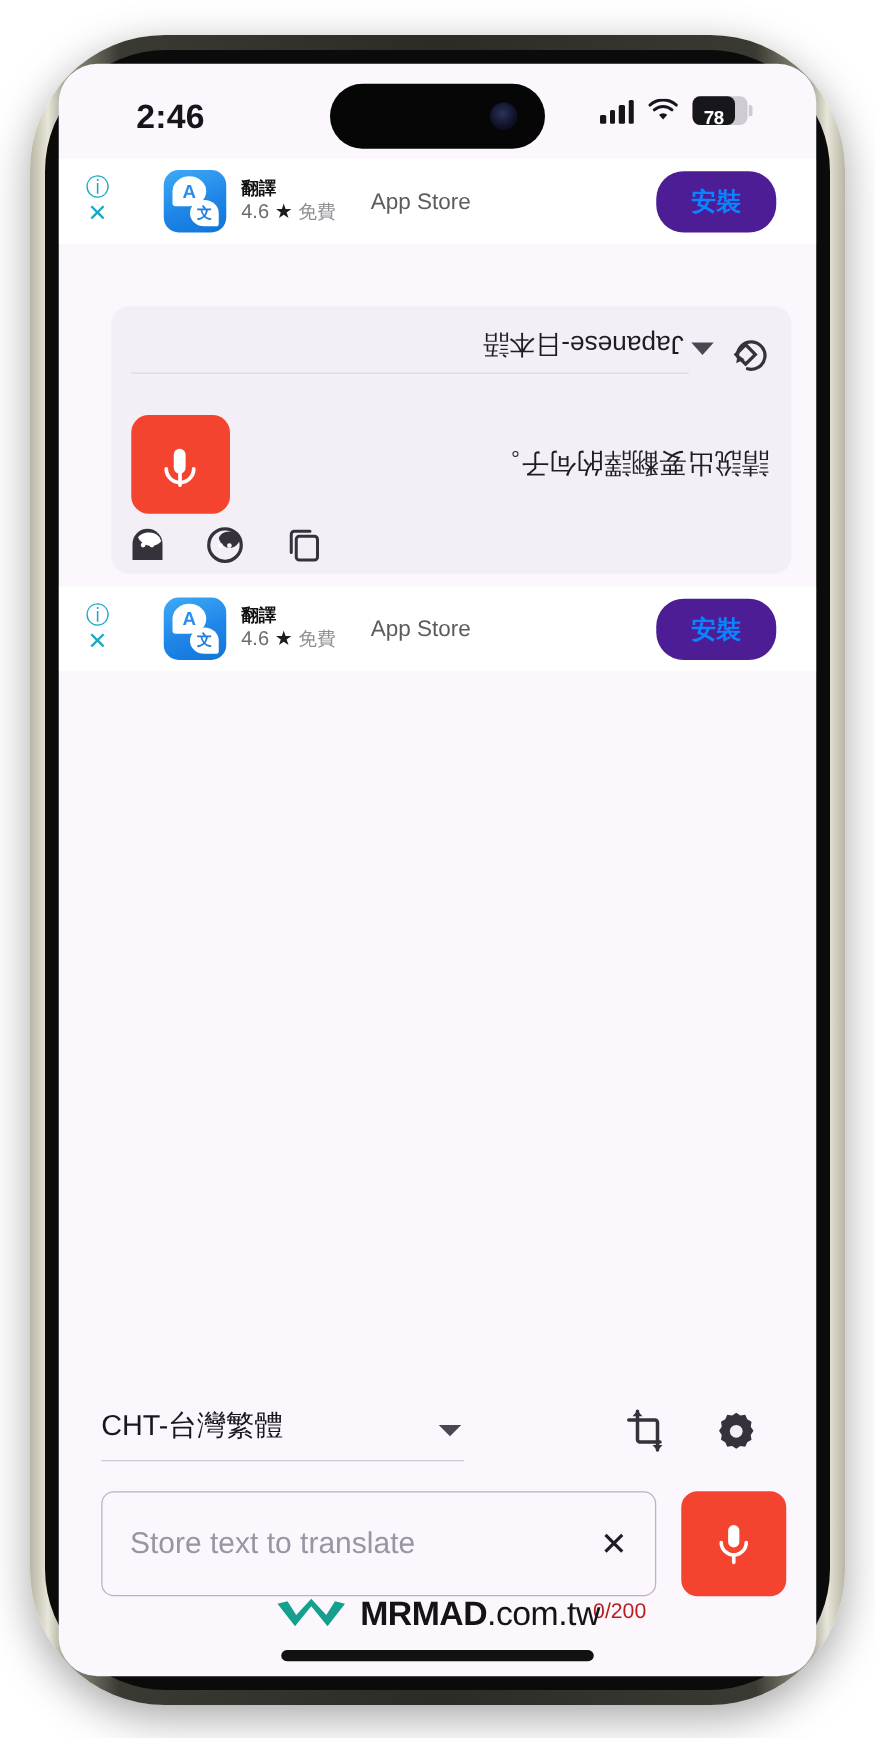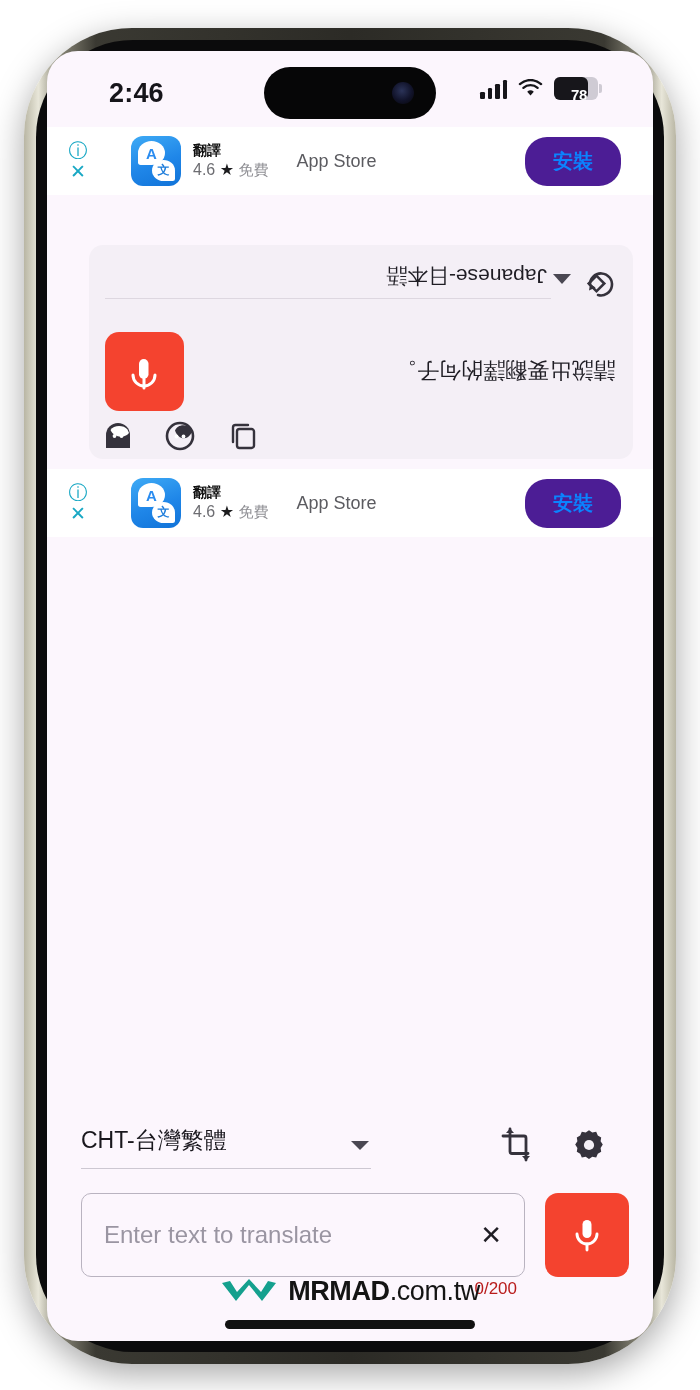--- a/index.html
+++ b/index.html
@@ -66,7 +66,7 @@
     border-radius:6px; background:#17161b;
   }
   .batt .pct{
-    position:absolute; left:8px; top:0; width:34px; height:35px;
+    position:absolute; left:0; top:0; width:34px; height:35px;
     display:flex; align-items:center; justify-content:center;
     color:#fff; font-size:15px; font-weight:700; letter-spacing:-.3px;
   }

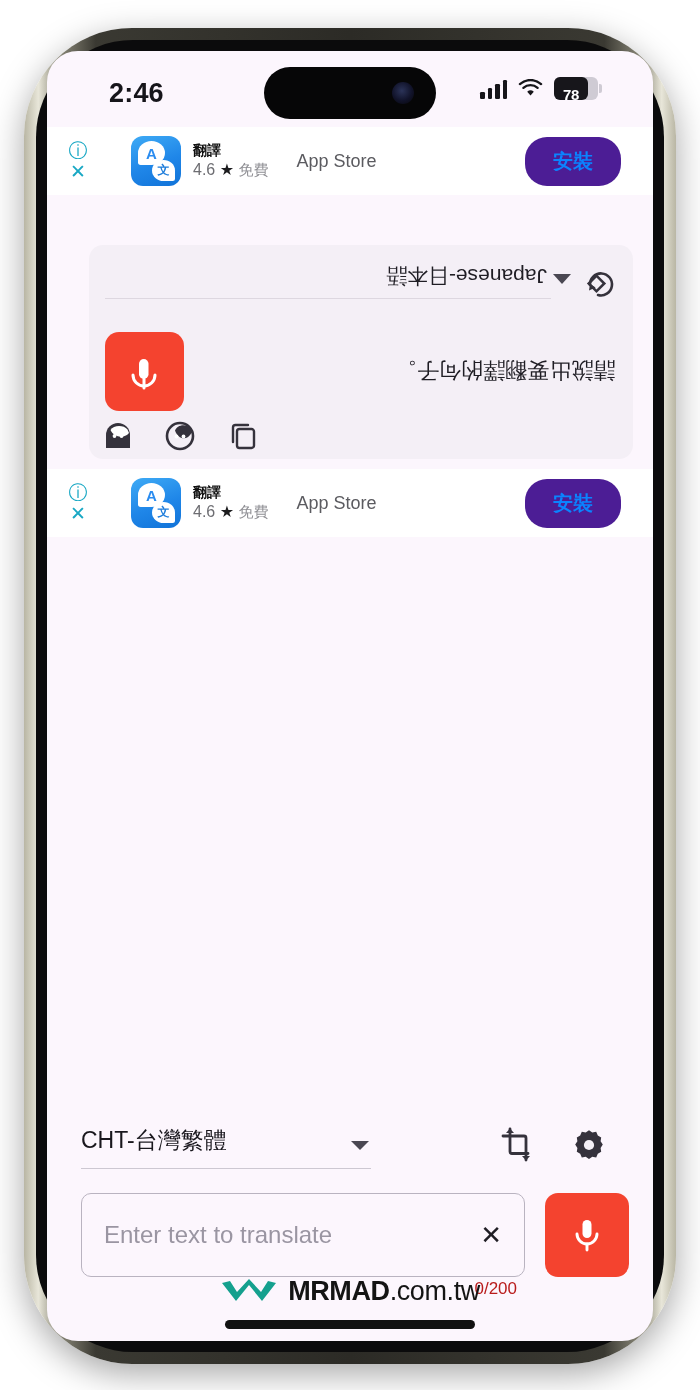--- a/index.html
+++ b/index.html
@@ -353,7 +353,7 @@
 
         <div id="inputrow">
           <div id="textfield">
-            <span id="placeholder">Enter text to translate</span>
+            <span id="placeholder">Store text to translate</span>
             <span id="clearx">✕</span>
           </div>
           <div id="micbtn">

